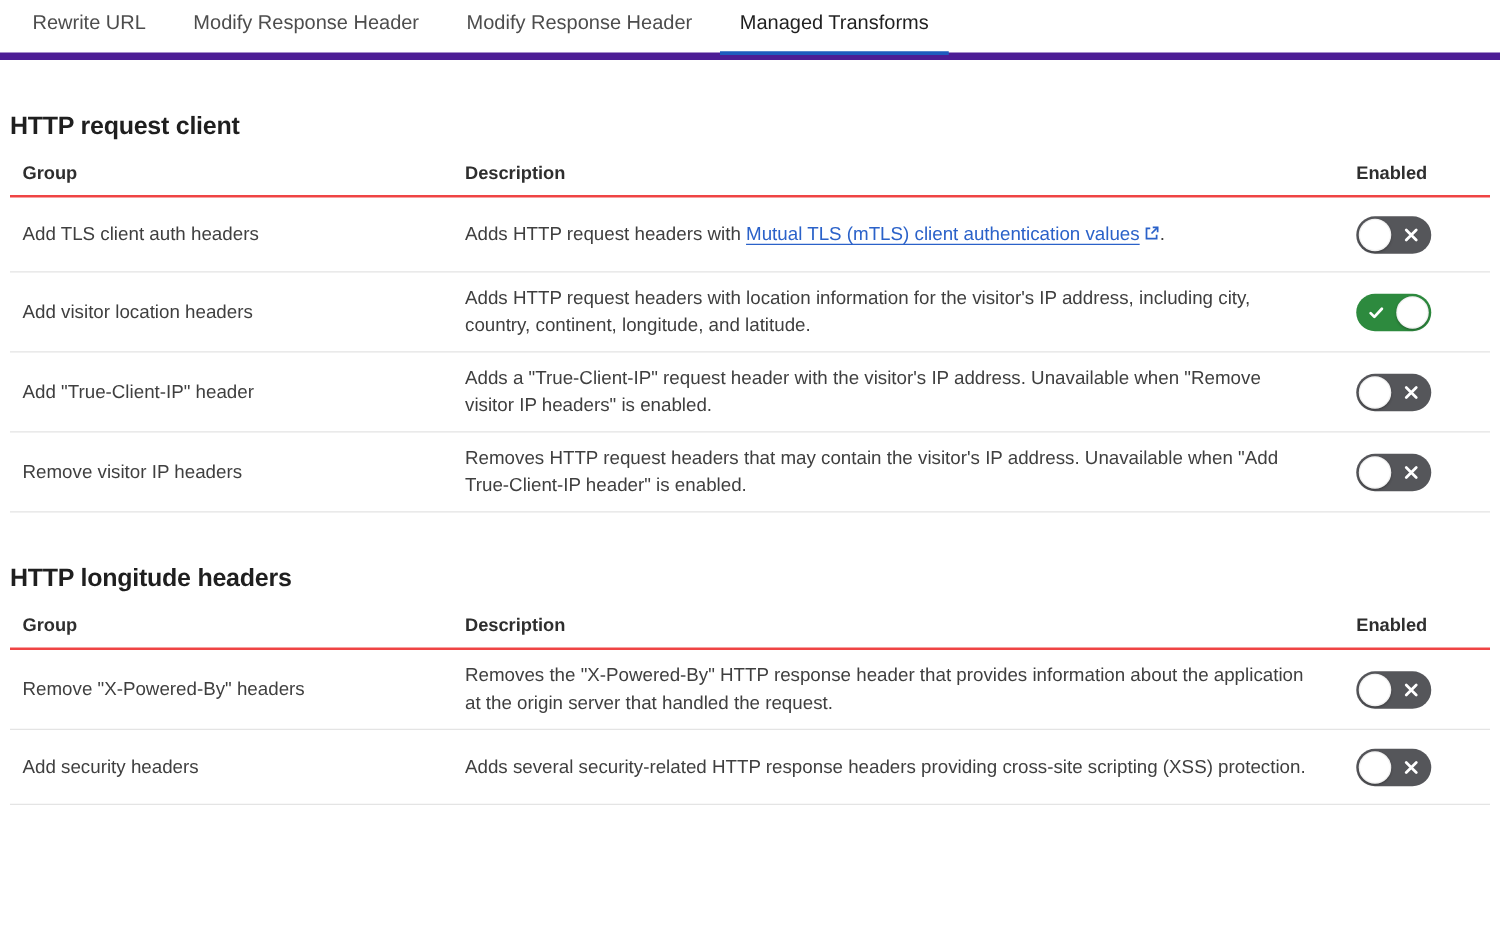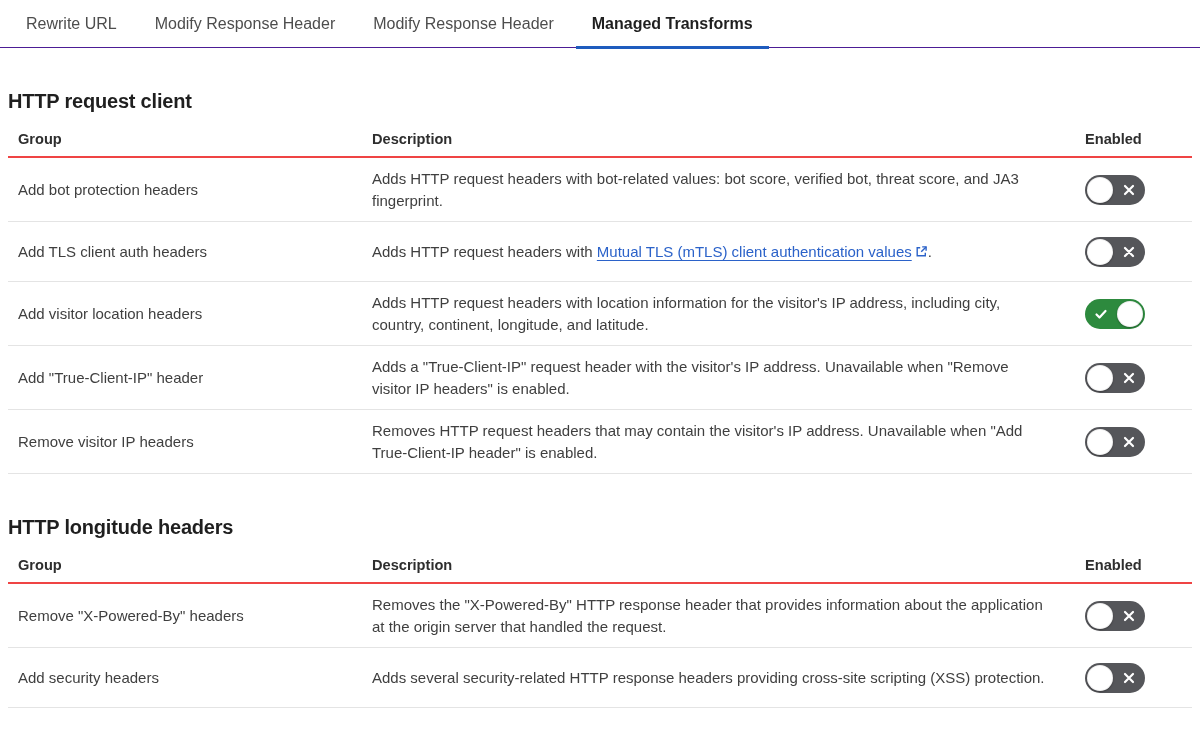--- a/index.html
+++ b/index.html
@@ -11,7 +11,7 @@
   
   .tabs{
     display:flex;align-items:flex-end;height:48px;padding-left:10px;gap:6px;
-    border-bottom:1px solid #4c1d95;box-sizing:border-box;
+    border-bottom:6px solid #4c1d95;box-sizing:border-box;
   }
   .tab{
     padding:0 16px 11px;font-size:16px;line-height:22px;color:#4d4d4d;

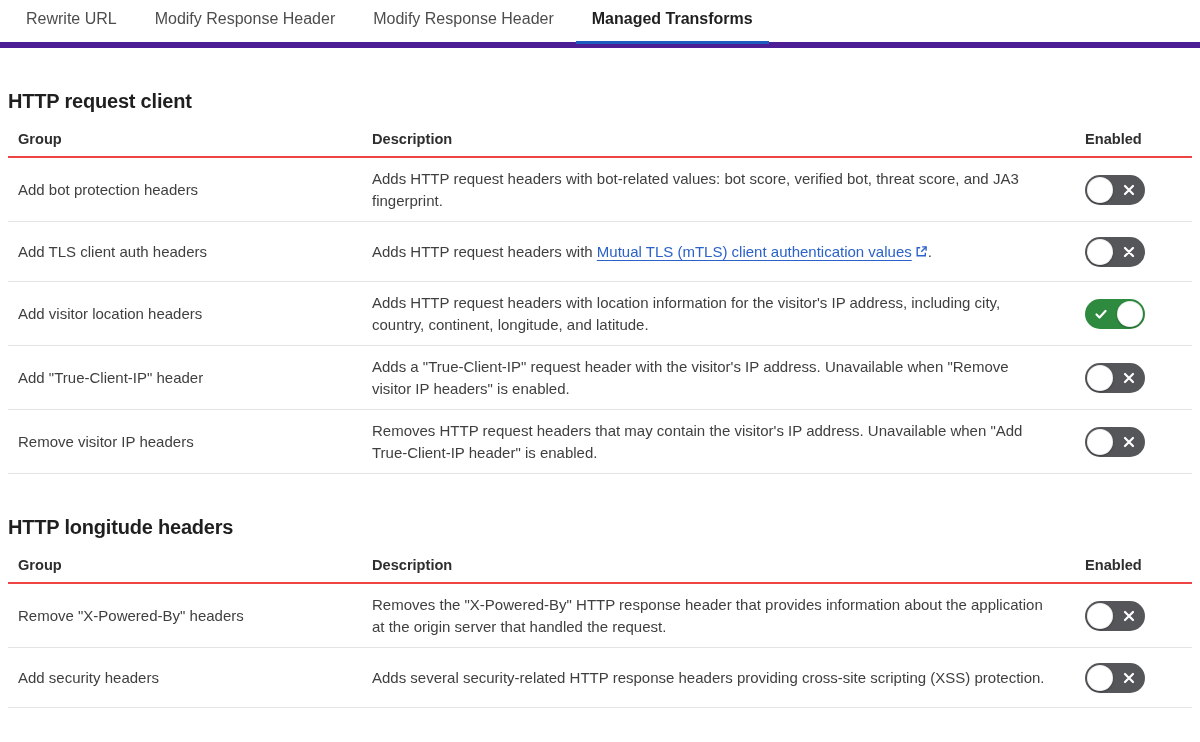--- a/index.html
+++ b/index.html
@@ -18,7 +18,7 @@
     border-bottom:3px solid transparent;margin-bottom:-2px;cursor:pointer;white-space:nowrap;
   }
   .tab.active{
-    color:#1f1f1f;font-weight:700;
+    color:#1f1f1f;font-weight:400;
     border-bottom-color:var(--accent-blue,#1e5cbe);
   }
   

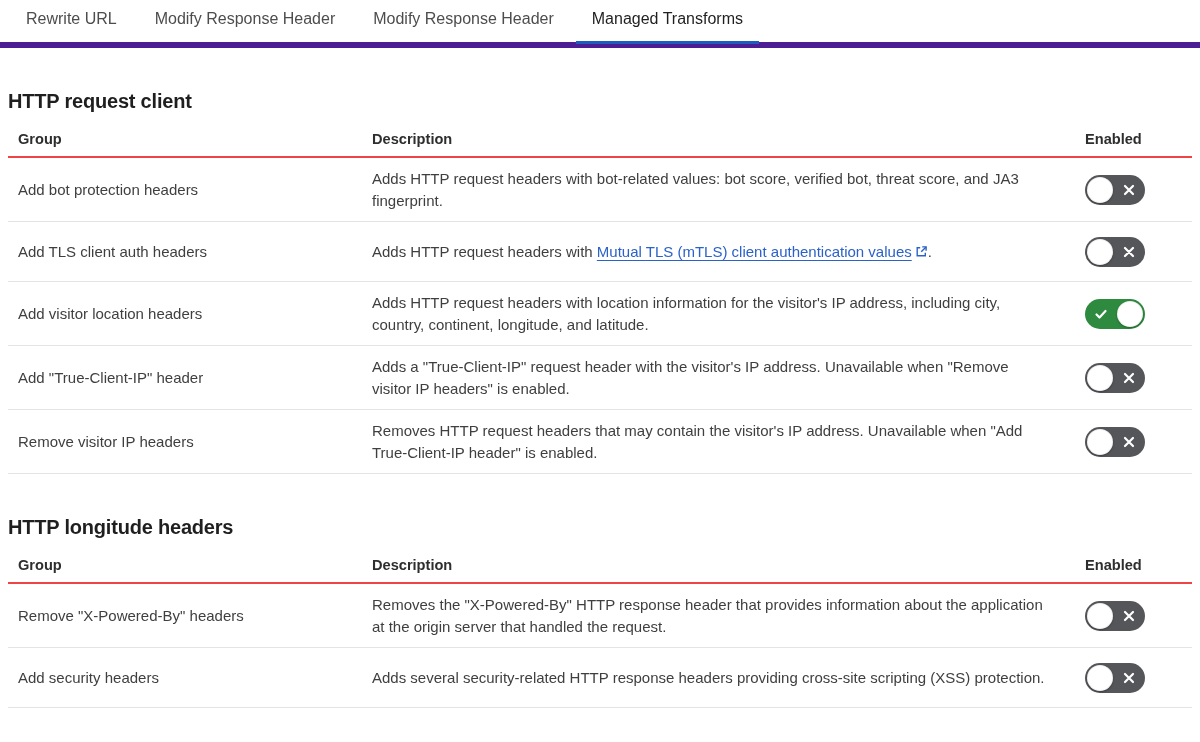--- a/index.html
+++ b/index.html
@@ -91,19 +91,6 @@
     <div class="th th-enabled">Enabled</div>
   </div>
   <div id="request-rows">
-      <div class="row">
-    <div class="cell-group">Add bot protection headers</div>
-    <div class="cell-desc">Adds HTTP request headers with bot-related values: bot score, verified bot, threat score, and JA3 fingerprint.</div>
-    <div class="cell-toggle">
-      <button class="toggle off" role="switch" aria-checked="false">
-
-        <svg class="glyph glyph-x" width="14" height="14" viewBox="0 0 14 14" fill="none" aria-hidden="true">
-          <path d="M3 3 11 11 M11 3 3 11" stroke="#ffffff" stroke-width="2.2" stroke-linecap="round" fill="none"></path>
-        </svg>
-        <span class="knob"></span>
-      </button>
-    </div>
-  </div>
       <div class="row">
     <div class="cell-group">Add TLS client auth headers</div>
     <div class="cell-desc">Adds HTTP request headers with <a class="desc-link">Mutual TLS (mTLS) client authentication values</a><svg class="ext-icon" width="13" height="13" viewBox="0 0 13 13" fill="none" aria-hidden="true">

